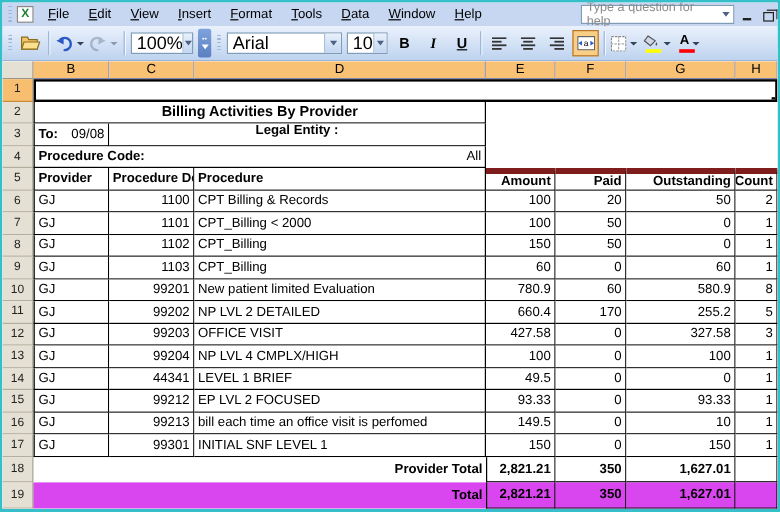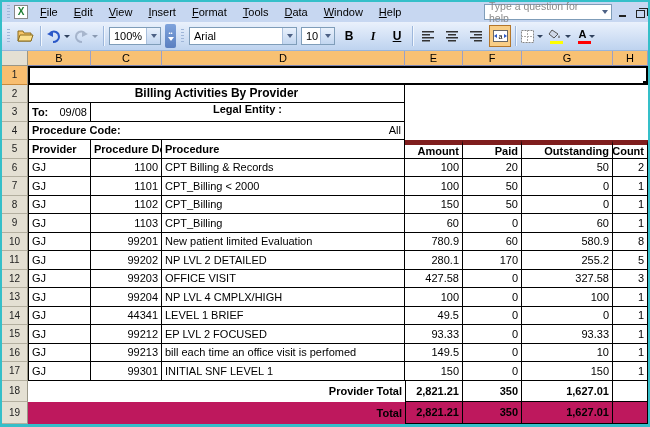--- a/index.html
+++ b/index.html
@@ -41,7 +41,7 @@
   .tb-sep { width:1px; height:20px; background:#9db7dc; margin:0 3px; box-shadow:1px 0 0 #f2f7fd; }
   .dd-caret { width:0;height:0;border-left:3px solid transparent;border-right:3px solid transparent;border-top:3px solid #30425e; margin-left:3px;}
   .combo { height:18px; background:#fff; border:1px solid #7f9db9; display:flex; align-items:center;
-    font-size:11px; padding-left:4px; margin:0 2px; }
+    font-size:15px; padding-left:4px; margin:0 2px; }
   .combo .arrow-btn { margin-left:auto; width:14px; height:16px; background:linear-gradient(#e9f1fc,#c2d6f0);
     border-left:1px solid #aac0dd; display:flex; align-items:center; justify-content:center; }
   .disabled { opacity:.45; }

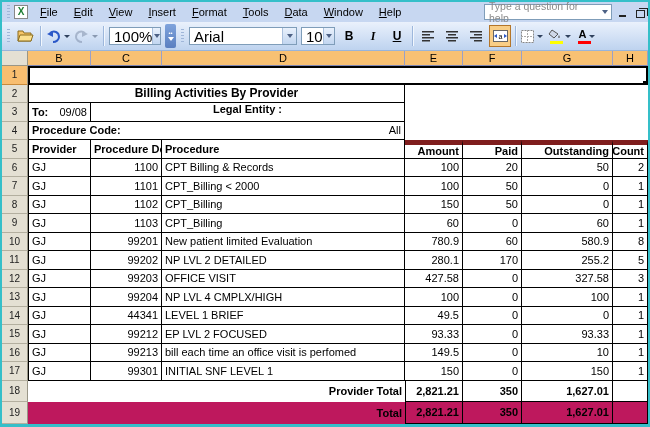--- a/index.html
+++ b/index.html
@@ -148,7 +148,7 @@
       <span class="chev"></span>
     </span>
     <span class="grip"></span>
-    <span class="combo" style="width:108px">
+    <span class="combo" style="width:96px">
       <span>Arial</span>
       <span class="arrow-btn">
           <span class="caret"></span>

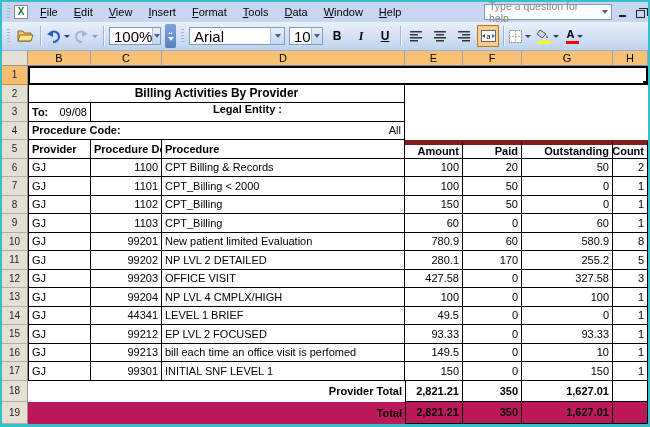--- a/index.html
+++ b/index.html
@@ -312,7 +312,7 @@
   <div class="cell al bl br bb">GJ</div>
   <div class="cell ar br bb">99202</div>
   <div class="cell al br bb">NP LVL 2 DETAILED</div>
-  <div class="cell ar br bb">280.1</div>
+  <div class="cell ar br bb">660.4</div>
   <div class="cell ar br bb">170</div>
   <div class="cell ar br bb">255.2</div>
   <div class="cell ar br bb">5</div>

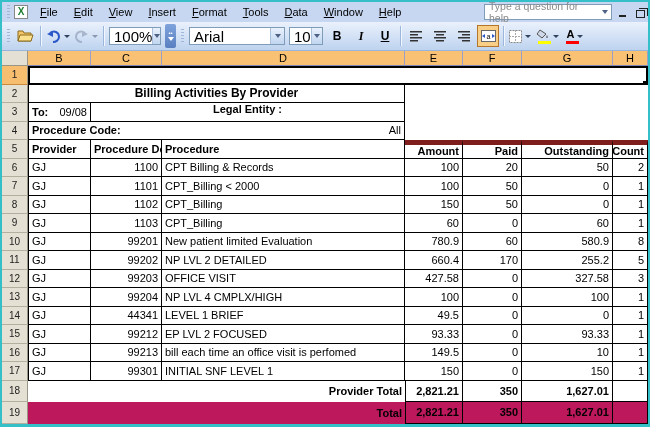--- a/index.html
+++ b/index.html
@@ -78,7 +78,7 @@
   .sel { border:2px solid #000; position:relative; background:#fff; }
   .sel::after { content:""; position:absolute; right:-2px; bottom:-3px; width:5px; height:5px; background:#000; }
   .title-cell { font-size:12px; }
-  .gray { background:#be185d; }
+  .gray { background:#d946ef; }
   .mono-icon { display:block; }
 </style>
 </head>

